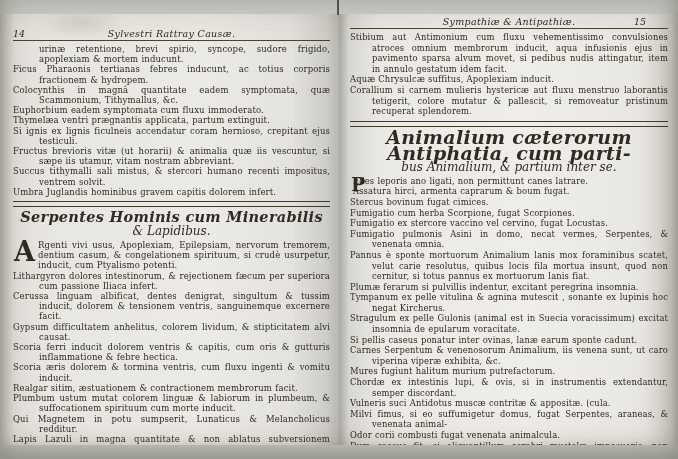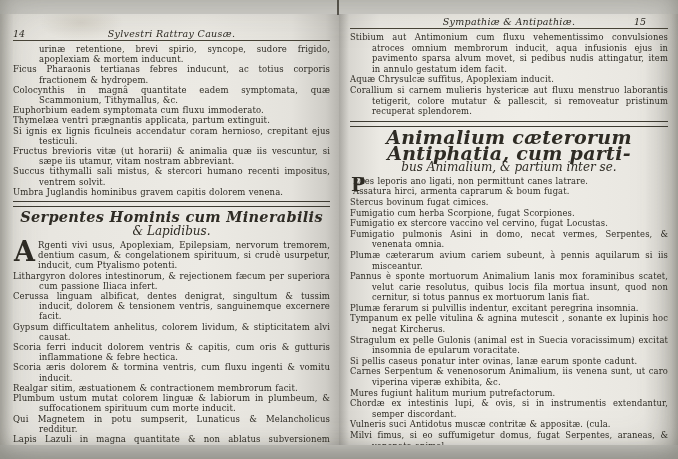--- a/index.html
+++ b/index.html
@@ -56,7 +56,7 @@
       <p class="entry">Si ignis ex lignis ficulneis accendatur coram hernioso, crepitant ejus testiculi.</p>
       <p class="entry">Fructus brevioris vitæ (ut horarii) &amp; animalia quæ iis vescuntur, si sæpe iis utamur, vitam nostram abbreviant.</p>
       <p class="entry">Succus tithymalli sali mistus, &amp; stercori humano recenti impositus, ventrem solvit.</p>
-      <p class="entry">Umbra Juglandis hominibus gravem capitis dolorem venena.</p>
+      <p class="entry">Umbra Juglandis hominibus gravem capitis dolorem infert.</p>
 
       <div class="dblrule"></div>
       <div class="sechead-1">Serpentes Hominis cum Minerabilis</div>

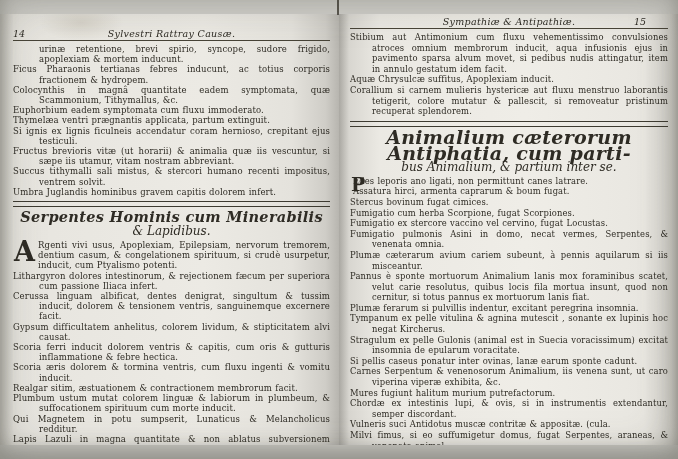--- a/index.html
+++ b/index.html
@@ -99,7 +99,6 @@
       <p class="entry">Fumigatio cum herba Scorpione, fugat Scorpiones.</p>
       <p class="entry">Fumigatio ex stercore vaccino vel cervino, fugat Locustas.</p>
       <p class="entry">Fumigatio pulmonis Asini in domo, necat vermes, Serpentes, &amp; venenata omnia.</p>
-      <p class="entry">Plumæ cæterarum avium cariem subeunt, à pennis aquilarum si iis misceantur.</p>
       <p class="entry">Pannus è sponte mortuorum Animalium lanis mox foraminibus scatet, velut carie resolutus, quibus locis fila mortua insunt, quod non cernitur, si totus pannus ex mortuorum lanis fiat.</p>
       <p class="entry">Plumæ ferarum si pulvillis indentur, excitant peregrina insomnia.</p>
       <p class="entry">Tympanum ex pelle vitulina &amp; agnina mutescit , sonante ex lupinis hoc negat Kircherus.</p>

